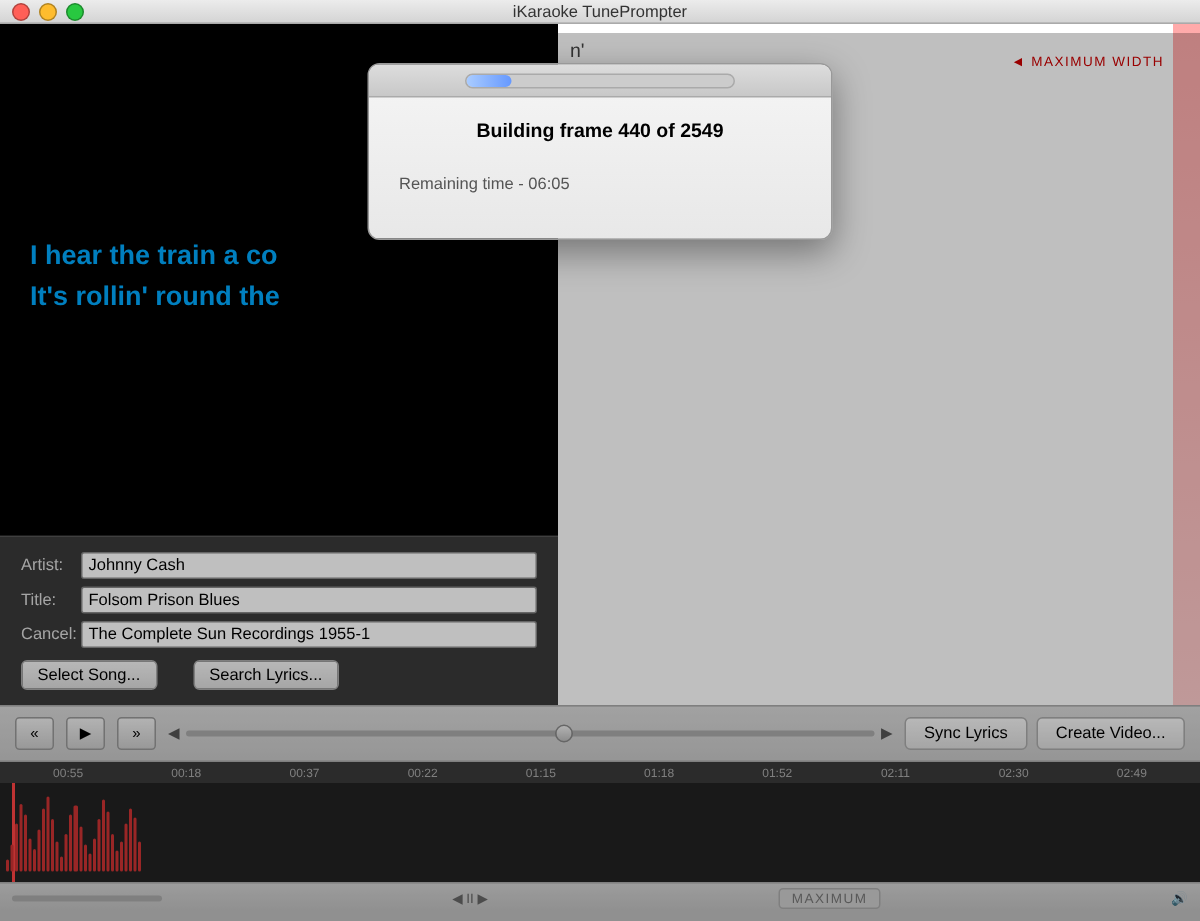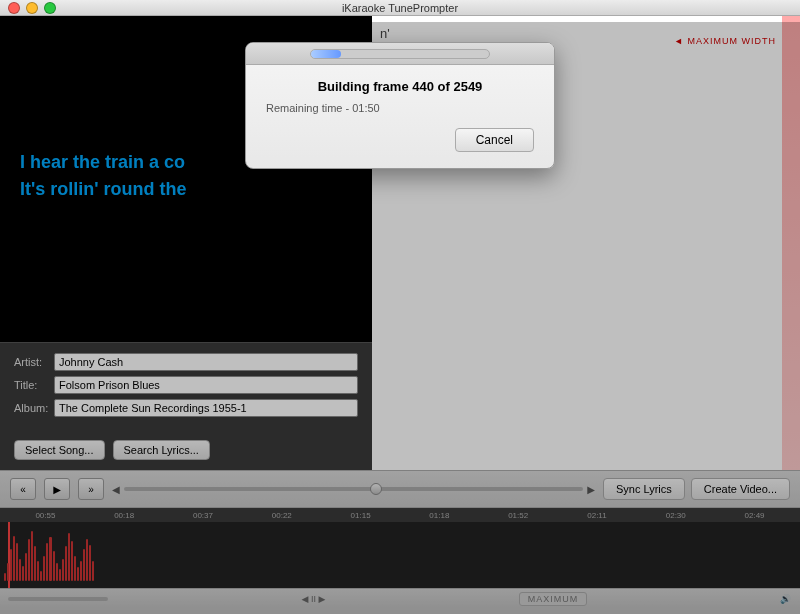--- a/index.html
+++ b/index.html
@@ -376,7 +376,7 @@
       font-weight: bold;
       color: #000;
       text-align: center;
-      margin-bottom: 8px;
+      margin-bottom: 23px;
     }
 
     .dialog-subtitle {

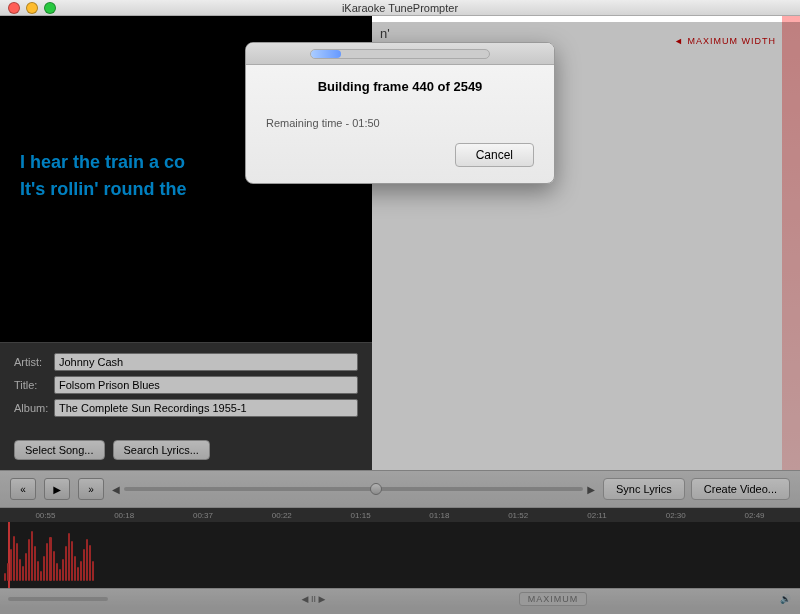--- a/index.html
+++ b/index.html
@@ -543,7 +543,7 @@
     </div>
     <div class="dialog-body">
       <div class="dialog-title-text">Building frame 440 of 2549</div>
-      <div class="dialog-subtitle">Remaining time - 01:50</div>
+      <div class="dialog-subtitle">Remaining time - 06:05</div>
       <div class="dialog-footer">
         <button class="dialog-cancel-btn">Cancel</button>
       </div>

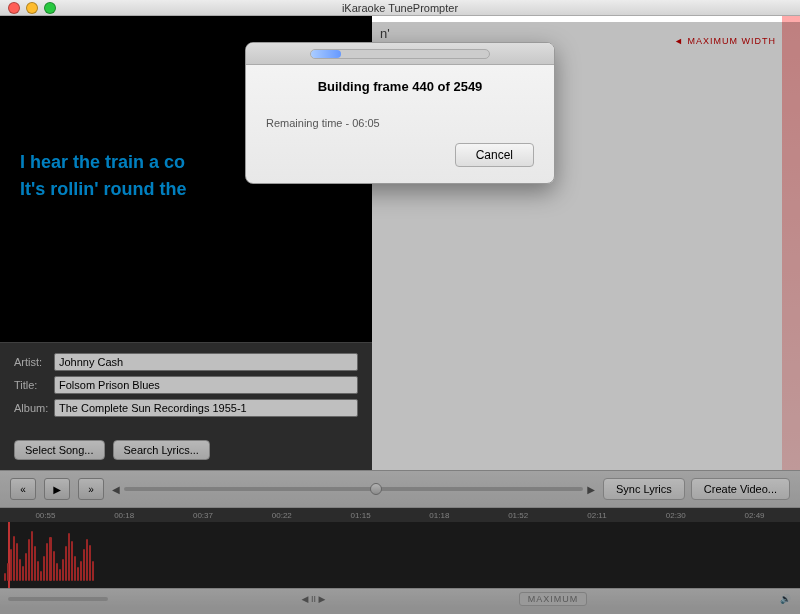--- a/index.html
+++ b/index.html
@@ -544,9 +544,6 @@
     <div class="dialog-body">
       <div class="dialog-title-text">Building frame 440 of 2549</div>
       <div class="dialog-subtitle">Remaining time - 06:05</div>
-      <div class="dialog-footer">
-        <button class="dialog-cancel-btn">Cancel</button>
-      </div>
     </div>
   </div>
 </div>

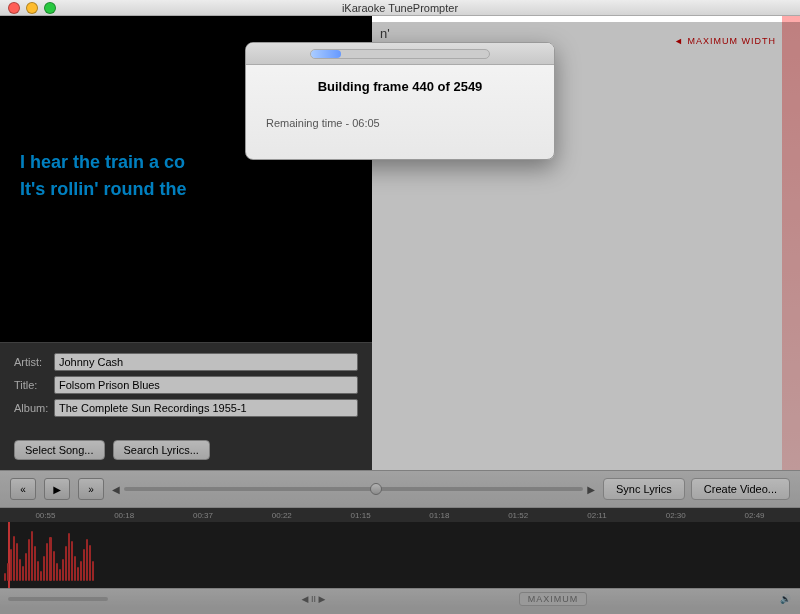--- a/index.html
+++ b/index.html
@@ -433,7 +433,7 @@
           <input class="info-input" type="text" value="Folsom Prison Blues" style="">
         </div>
         <div class="info-row">
-          <span class="info-label">Album:</span>
+          <span class="info-label">Cancel:</span>
           <input class="info-input" type="text" value="The Complete Sun Recordings 1955-1" style="">
         </div>
         <div class="button-row">

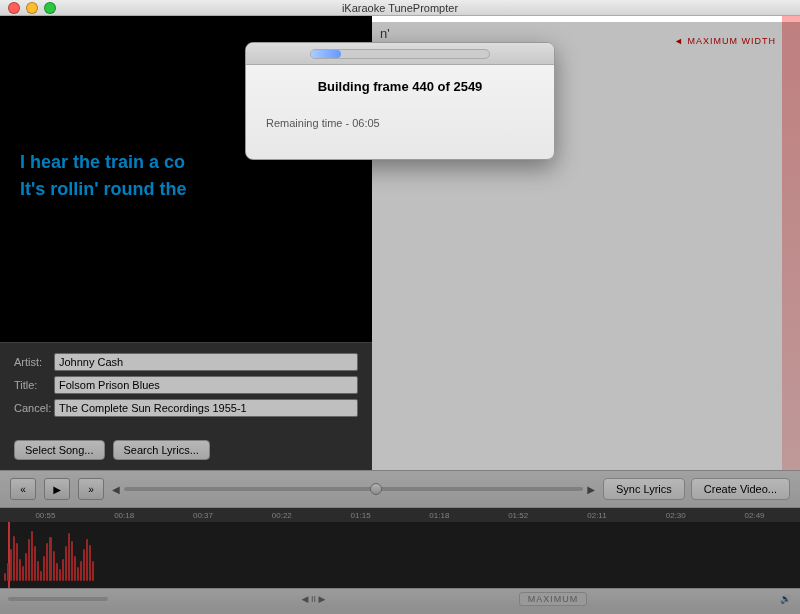--- a/index.html
+++ b/index.html
@@ -115,8 +115,8 @@
 
     .button-row {
       display: flex;
-      gap: 8px;
-      margin-top: 23px;
+      gap: 24px;
+      margin-top: 8px;
     }
     .mac-button {
       font-size: 11px;

